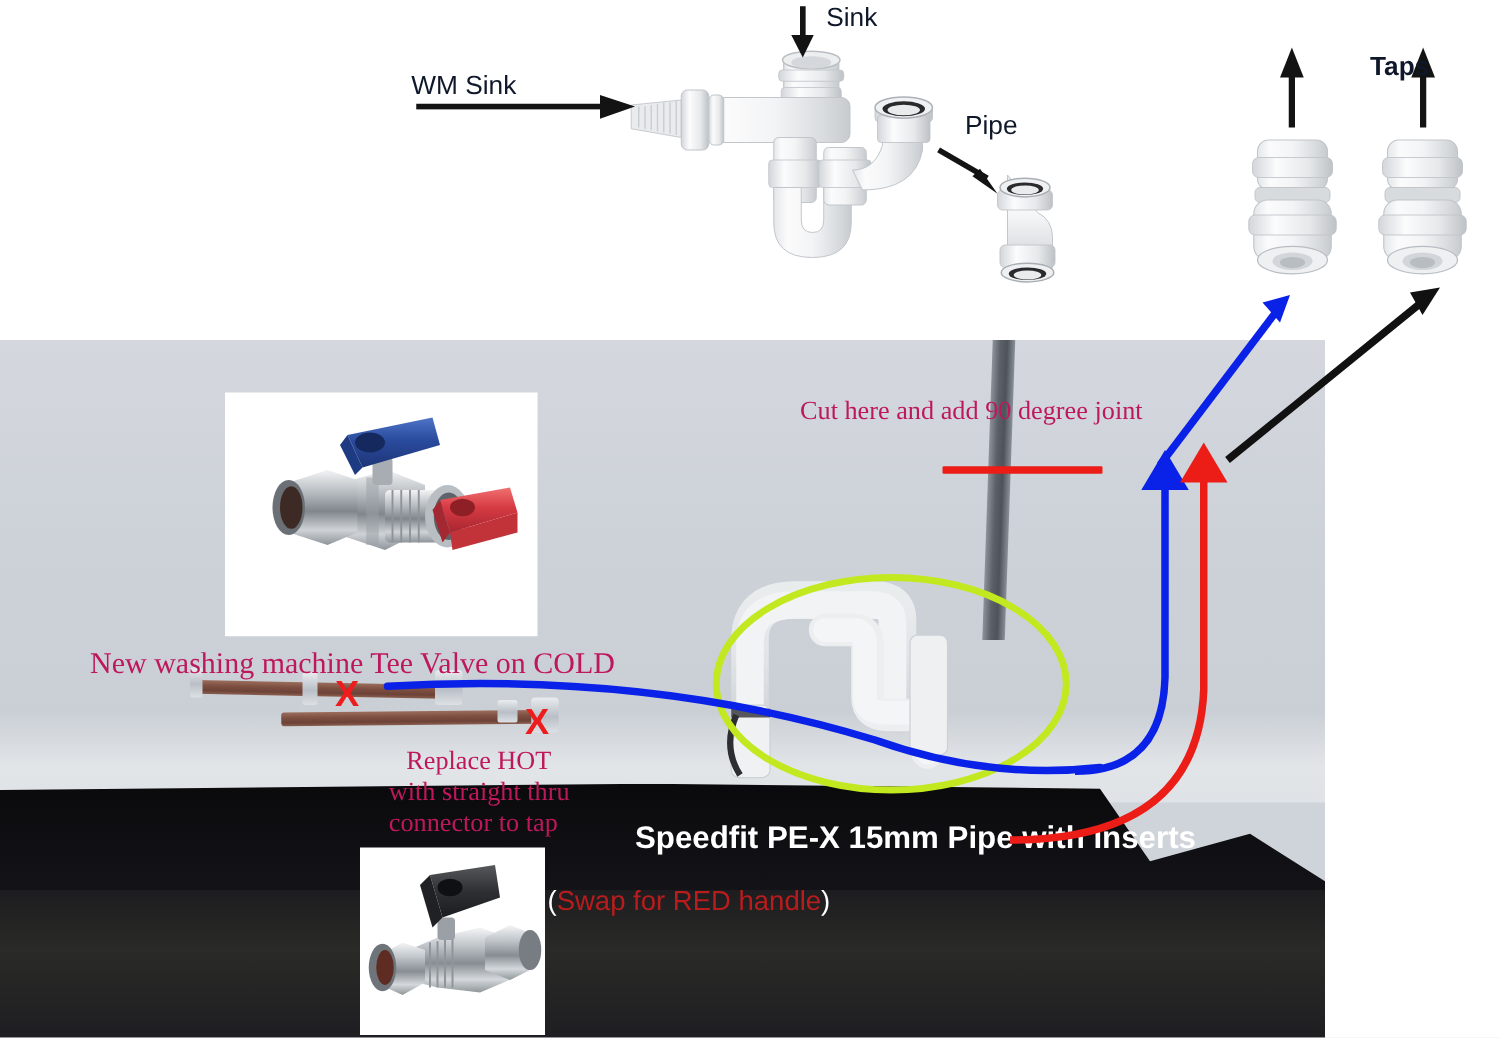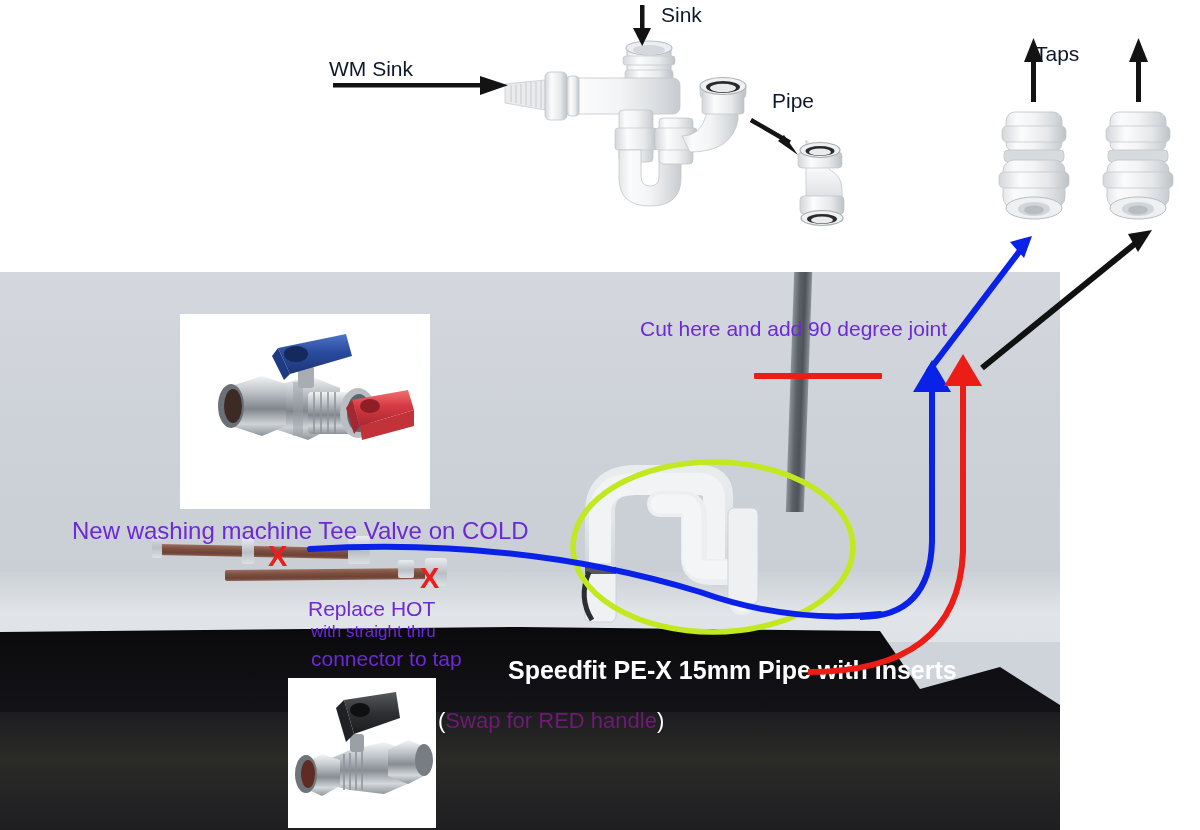--- a/index.html
+++ b/index.html
@@ -176,7 +176,7 @@
     <div class="lbl" style="left:329px;top:58px;">WM Sink</div>
     <div class="lbl" style="left:661px;top:4px;">Sink</div>
     <div class="lbl" style="left:772px;top:90px;">Pipe</div>
-    <div class="lbl" style="left:1035px;top:43px;">Taps</div>
+    <div class="lbl" style="left:1096px;top:43px;font-weight:bold;">Taps</div>
   </div>
 
   <div class="photo">

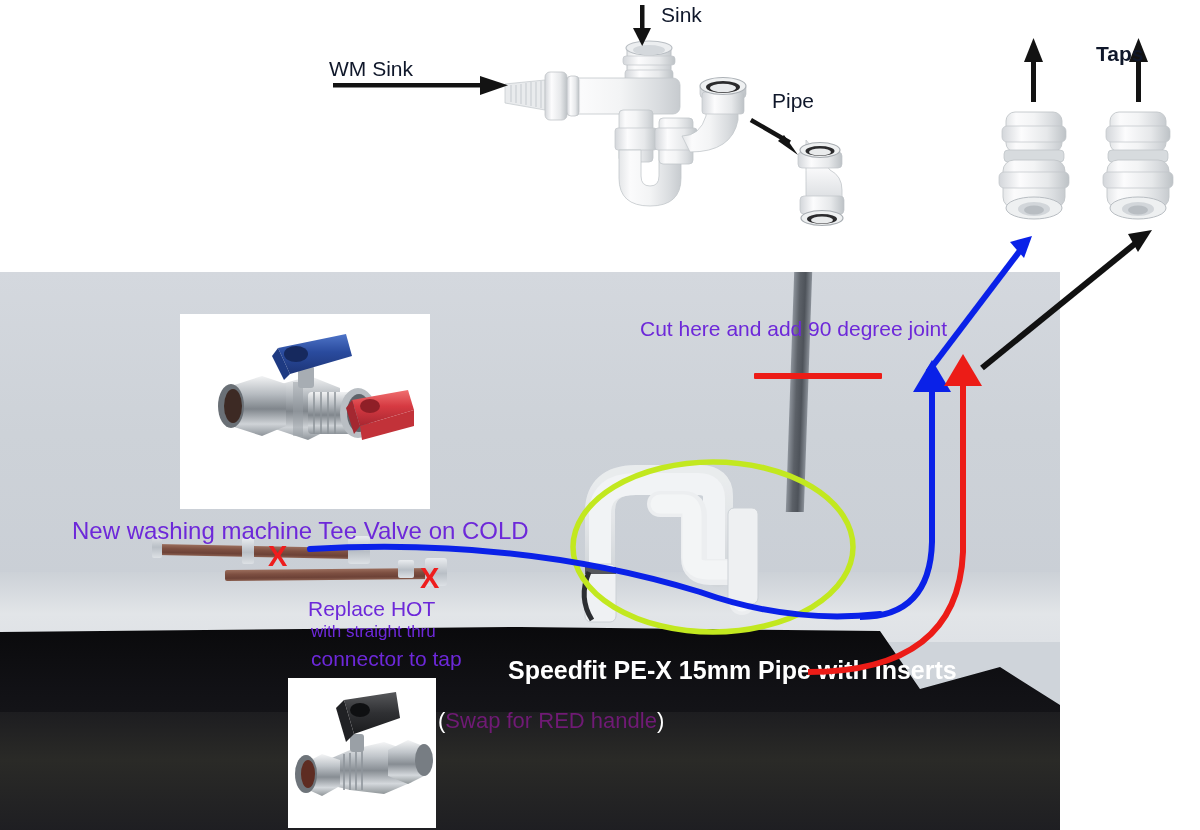--- a/index.html
+++ b/index.html
@@ -34,7 +34,7 @@
   .svg-abs{position:absolute;left:0;top:0;overflow:visible;}
 
   
-  .redtxt{position:absolute;color:#6d28d9;white-space:nowrap;line-height:1.12;}
+  .redtxt{position:absolute;color:#be185d;white-space:nowrap;line-height:1.12;font-family:Liberation Serif, serif;}
   .redline{position:absolute;background:#ec1c17;height:6px;border-radius:1px;}
   .xmark{position:absolute;color:#ee1d1d;font-weight:bold;font-size:29px;line-height:1;}
 

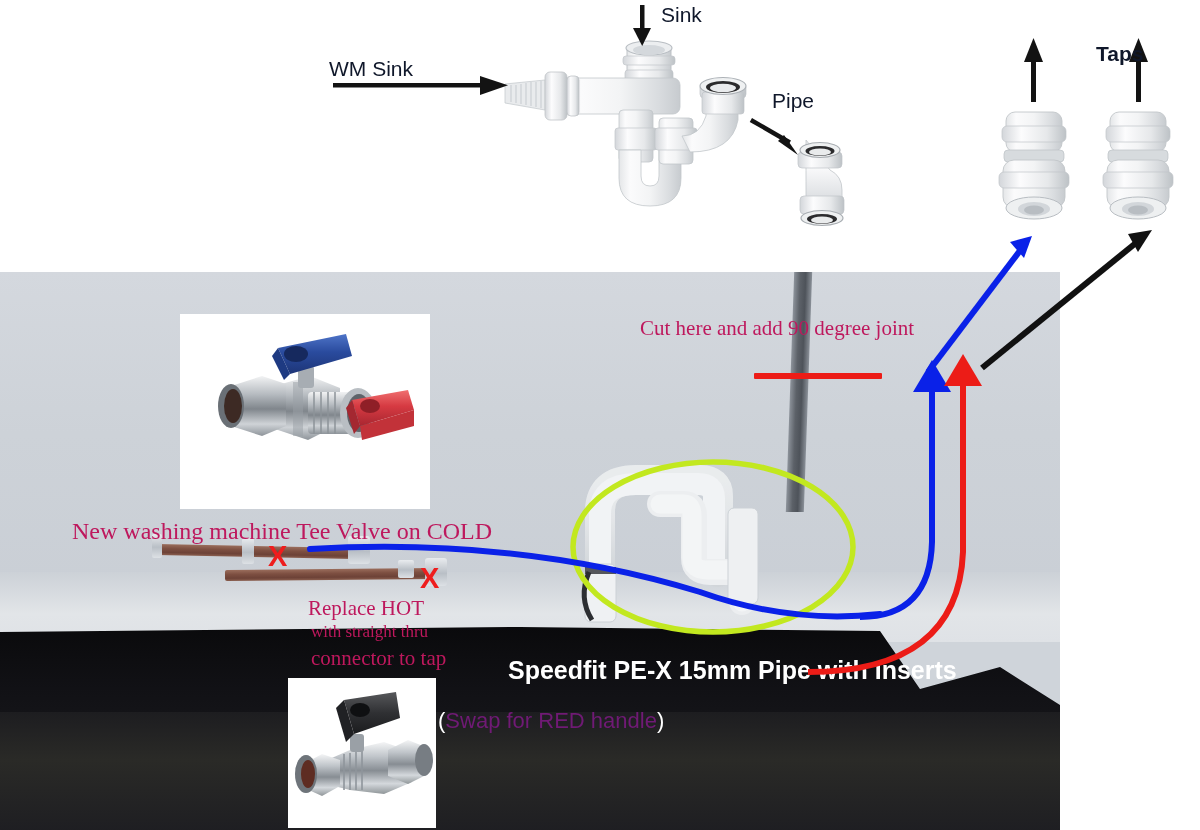--- a/index.html
+++ b/index.html
@@ -232,7 +232,7 @@
 
     <div class="redtxt" style="left:72px;top:246px;font-size:24px;">New washing machine Tee Valve on COLD</div>
 
-    <div class="redtxt" style="left:308px;top:325px;font-size:21px;">Replace HOT</div>
+    <div class="redtxt" style="left:325px;top:325px;font-size:21px;">Replace HOT</div>
     <div class="redtxt" style="left:311px;top:350px;font-size:17px;">with straight thru</div>
     <div class="redtxt" style="left:311px;top:375px;font-size:21px;">connector to tap</div>
 

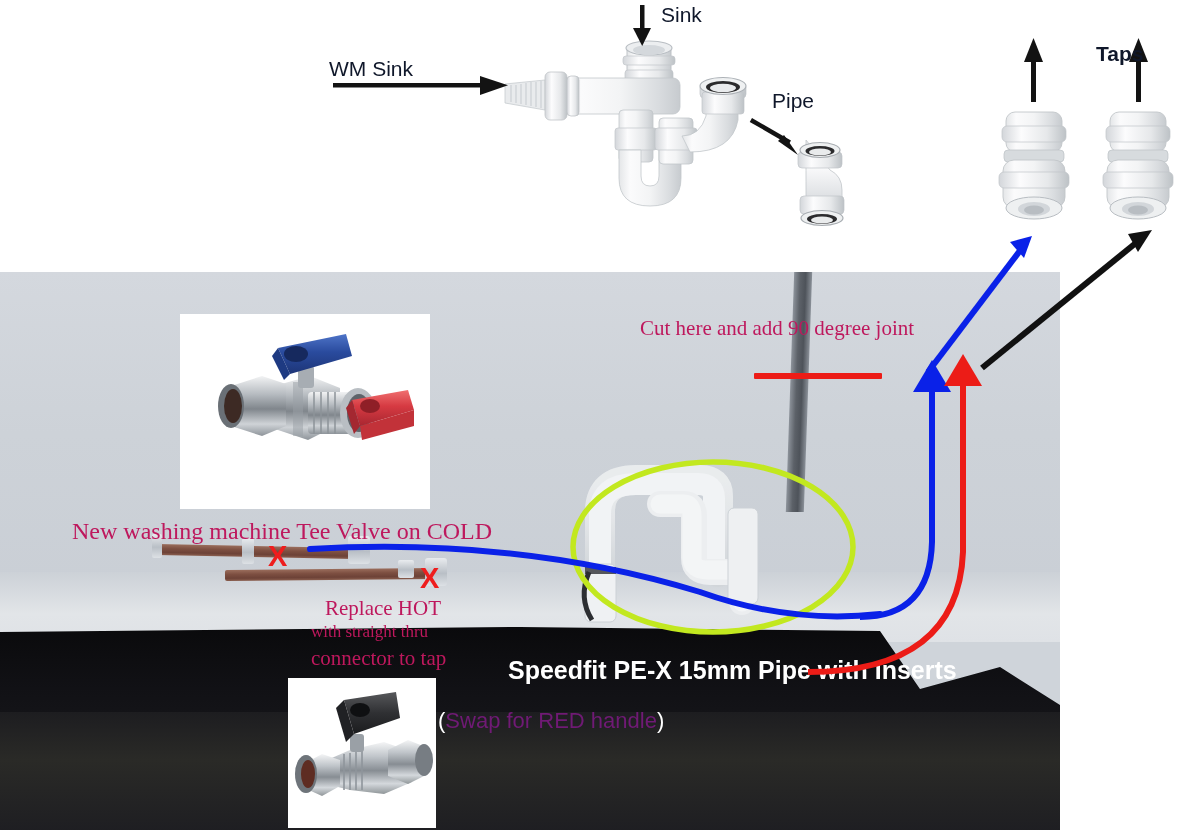--- a/index.html
+++ b/index.html
@@ -233,7 +233,7 @@
     <div class="redtxt" style="left:72px;top:246px;font-size:24px;">New washing machine Tee Valve on COLD</div>
 
     <div class="redtxt" style="left:325px;top:325px;font-size:21px;">Replace HOT</div>
-    <div class="redtxt" style="left:311px;top:350px;font-size:17px;">with straight thru</div>
+    <div class="redtxt" style="left:311px;top:350px;font-size:21px;">with straight thru</div>
     <div class="redtxt" style="left:311px;top:375px;font-size:21px;">connector to tap</div>
 
     <div class="xmark" style="left:268px;top:270px;">X</div>

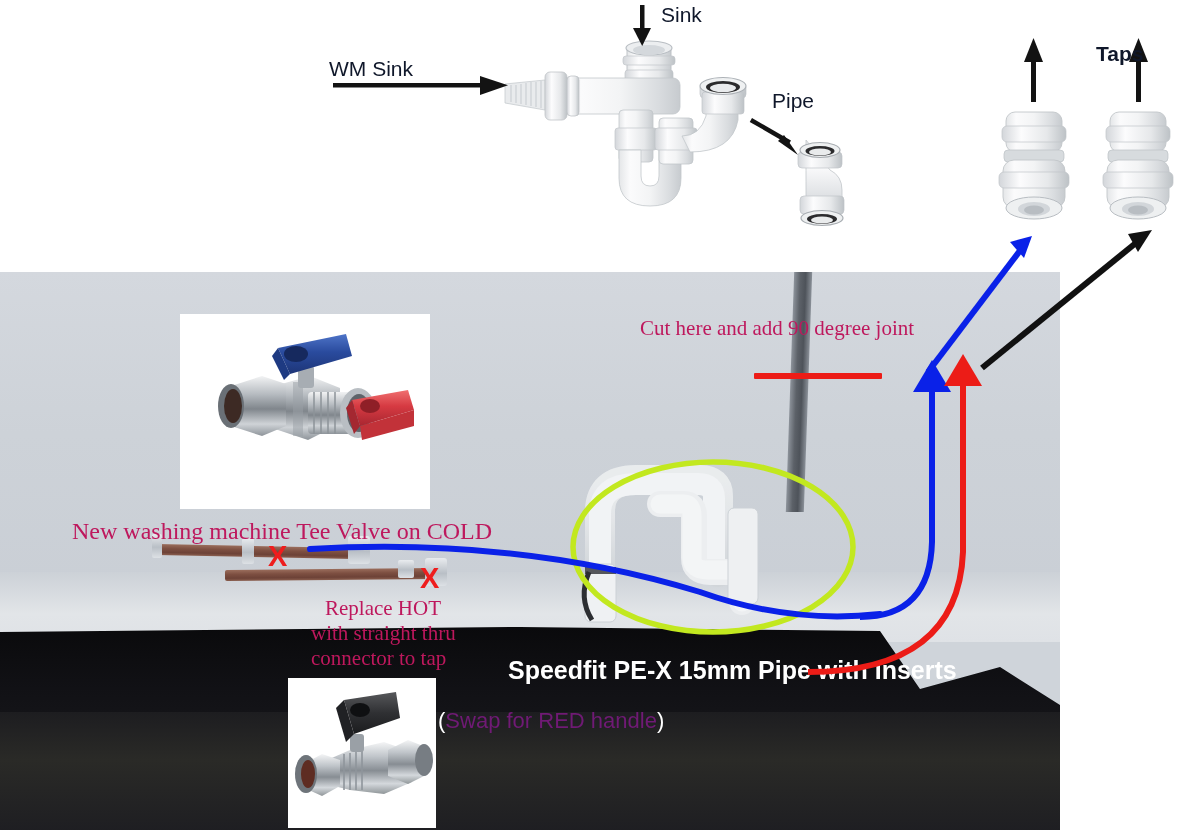--- a/index.html
+++ b/index.html
@@ -42,7 +42,7 @@
             line-height:1;}
 
   .swap{position:absolute;color:#ffffff;font-size:22px;white-space:nowrap;line-height:1;}
-  .swap i{font-style:normal;color:#701a75;}
+  .swap i{font-style:normal;color:#b91c1c;}
 
   
   .inset{position:absolute;background:#ffffff;}

